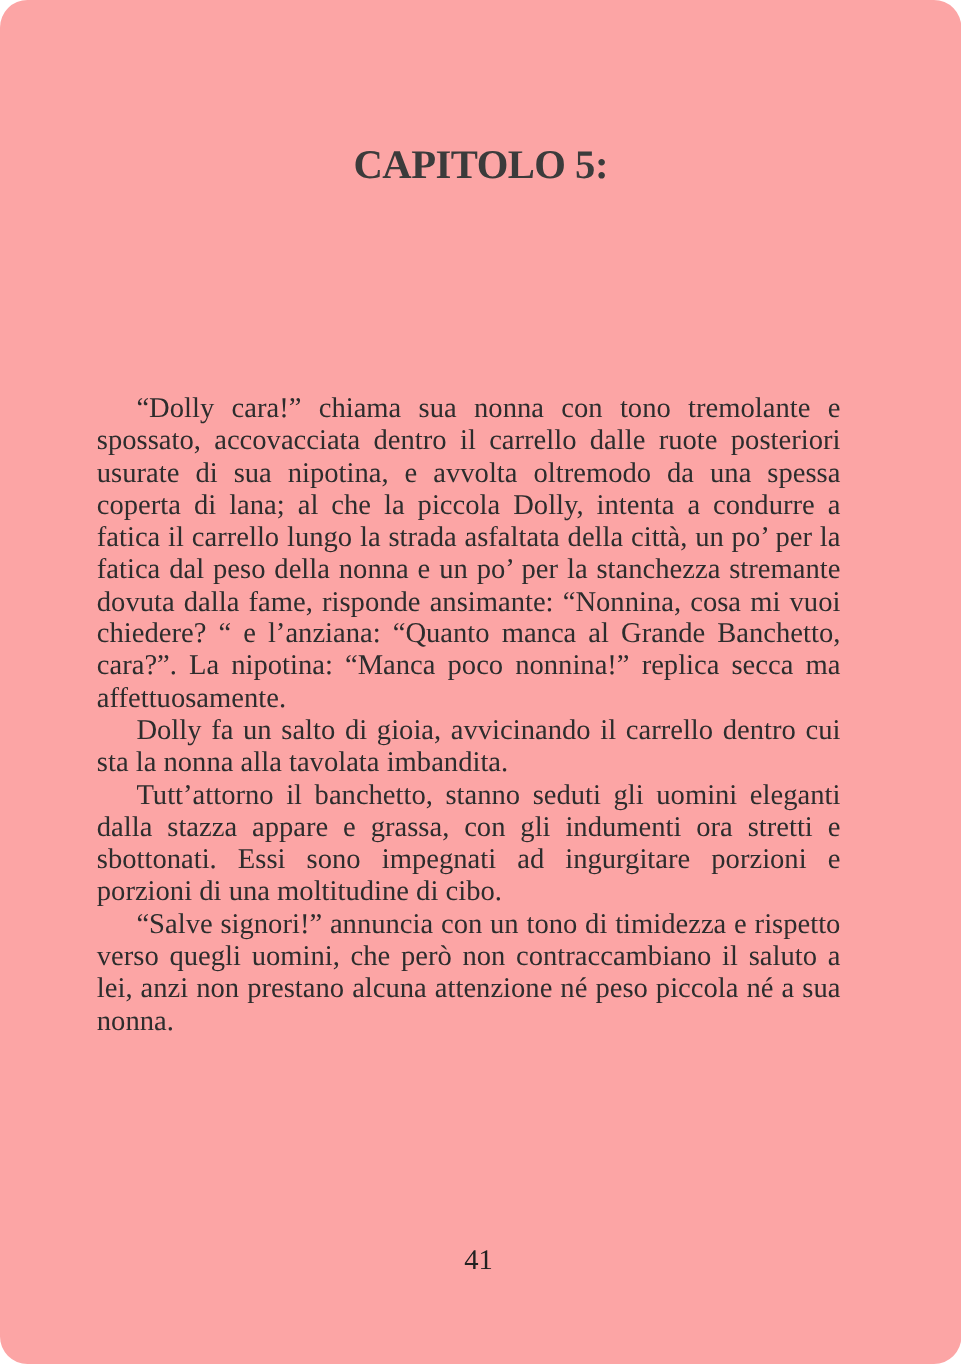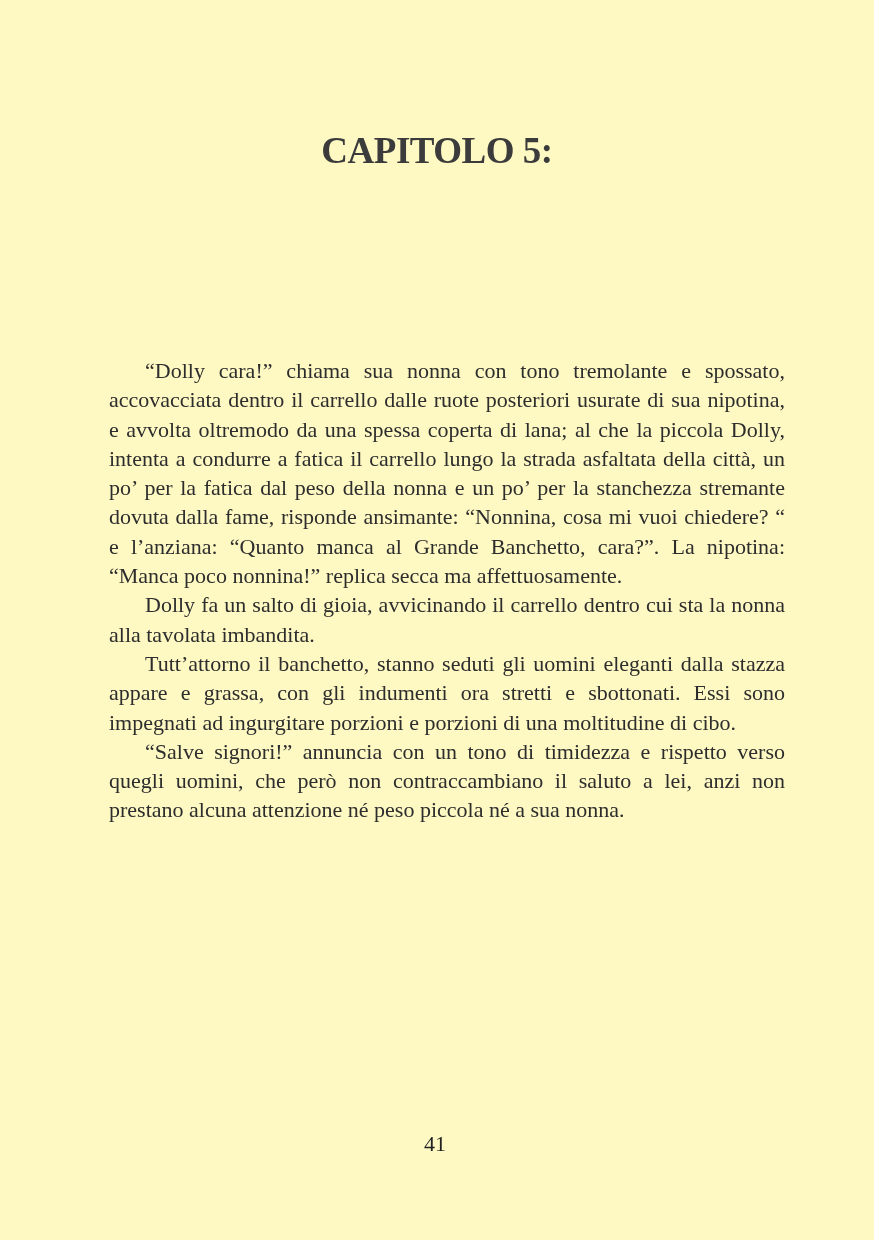--- a/index.html
+++ b/index.html
@@ -17,7 +17,8 @@
   .page {
     position: absolute;
     inset: 0;
-    background: #fef9c3;
+    background: #fca5a5;
+    border-radius: 25px;
   }
   .chapter-title {
     position: absolute;

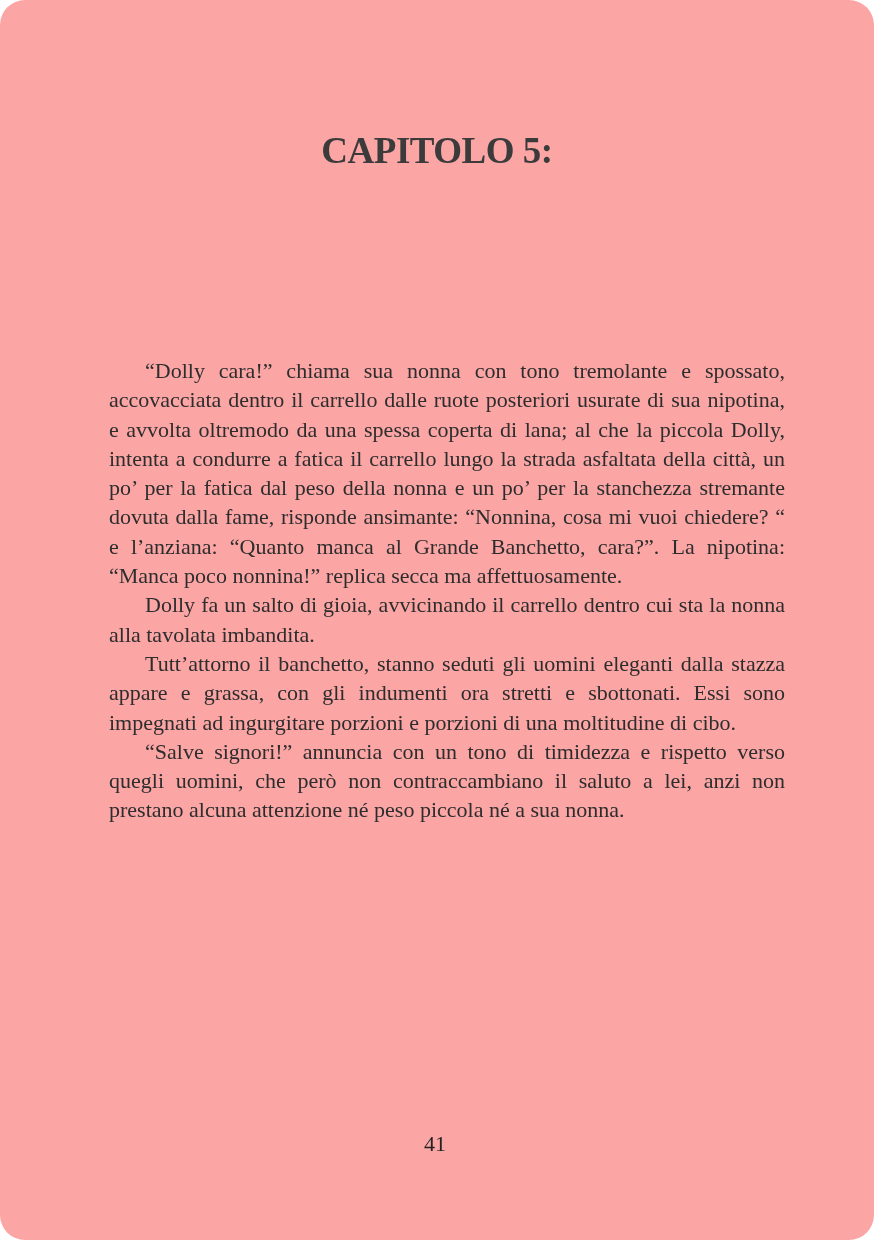--- a/index.html
+++ b/index.html
@@ -35,9 +35,9 @@
   .body-text {
     position: absolute;
     top: 356px;
-    left: 109px;
+    left: 88px;
     width: 676px;
-    font-size: 22px;
+    font-size: 26px;
     line-height: 29.3px;
     color: #2d2d2d;
     text-align: justify;

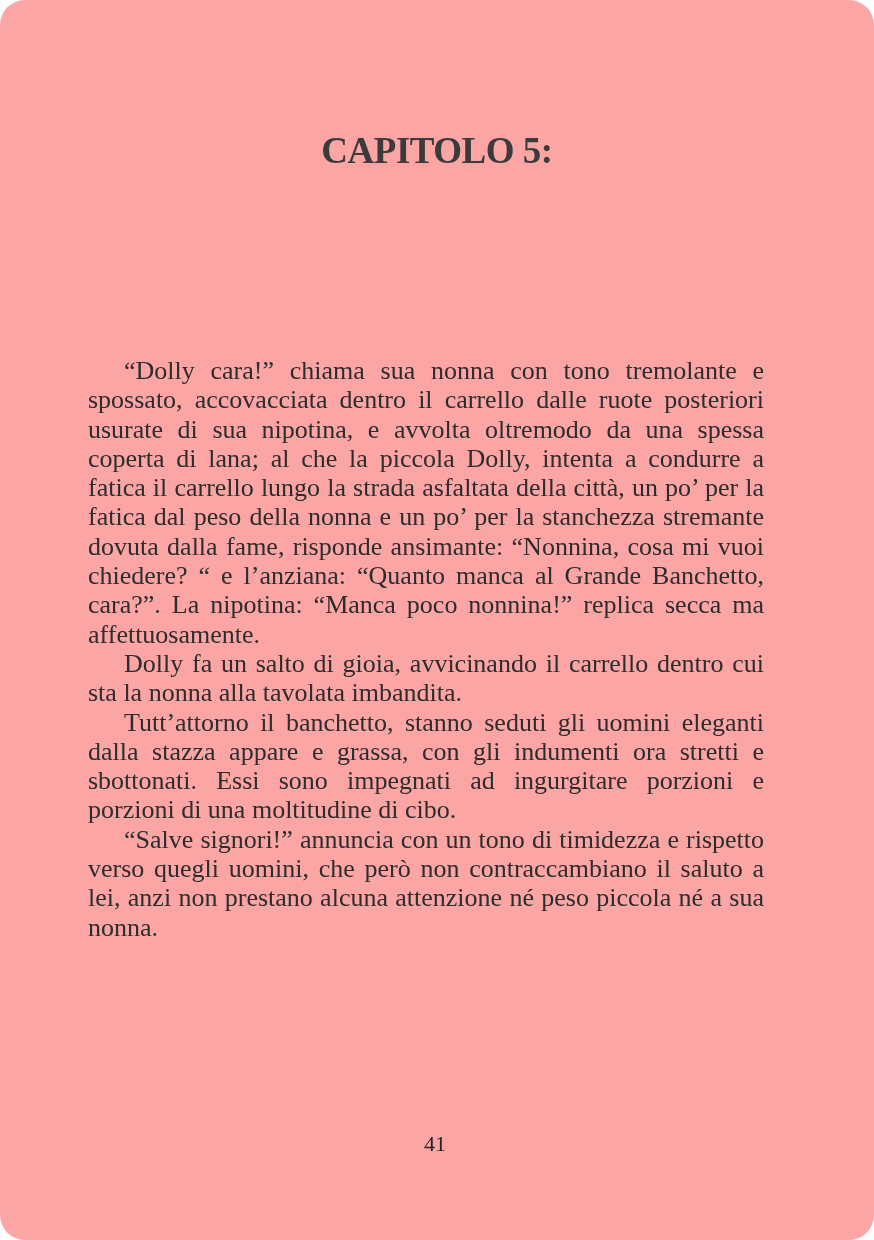--- a/index.html
+++ b/index.html
@@ -55,7 +55,7 @@
     left: 0;
     width: 870px;
     text-align: center;
-    font-size: 22px;
+    font-size: 26px;
     color: #222222;
   }
 </style>

